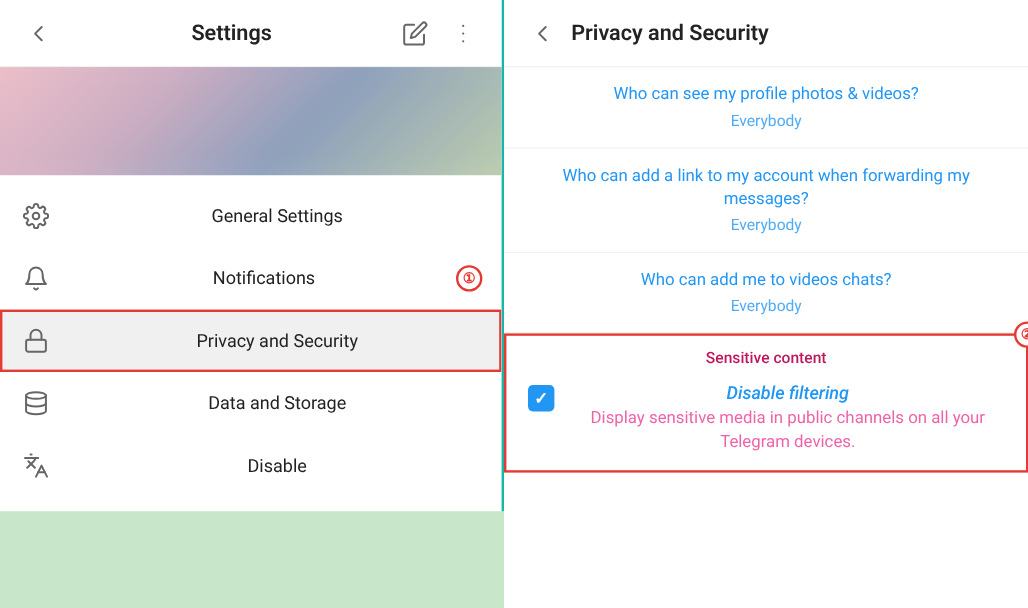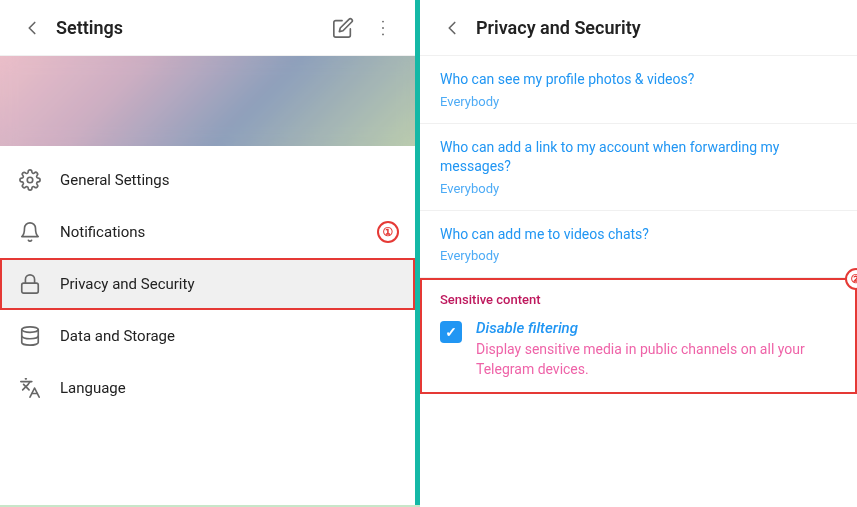--- a/index.html
+++ b/index.html
@@ -19,9 +19,10 @@
       background: #fff;
       display: flex;
       flex-direction: column;
-      border-right: 5px solid #14b8a6;
-      height: 505px;
+      border-right: 2px solid #14b8a6;
+      height: 426px;
       overflow: hidden;
+      text-align: center;
     }
 
     .left-header {

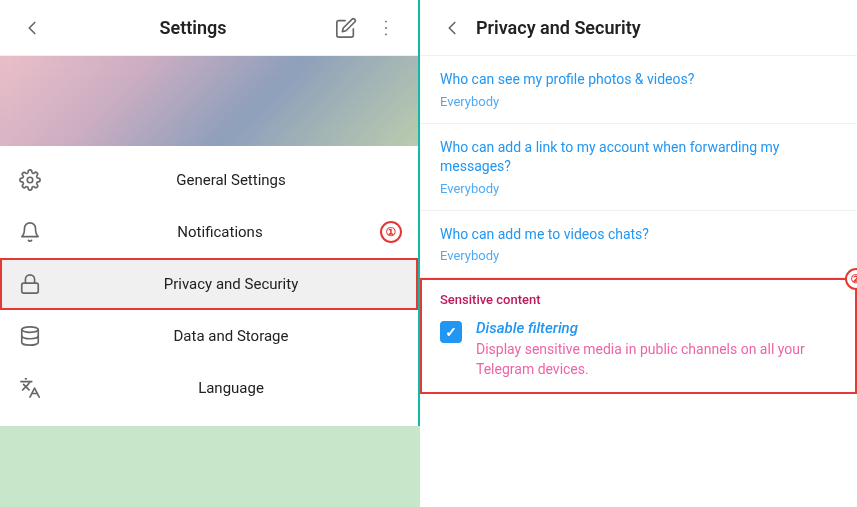--- a/index.html
+++ b/index.html
@@ -177,6 +177,7 @@
       flex: 1;
       overflow-y: auto;
       padding: 0;
+      text-align: center;
     }
 
     .settings-row {

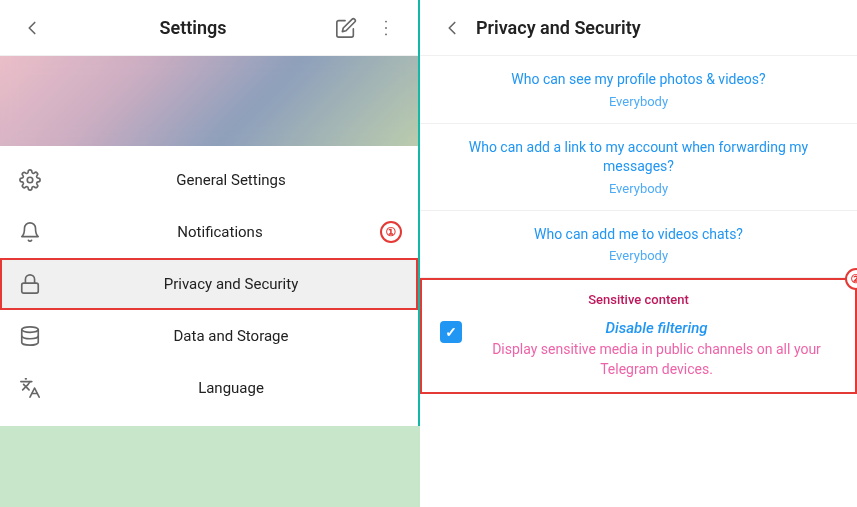--- a/index.html
+++ b/index.html
@@ -352,7 +352,7 @@
           <path d="M14 18h6"></path>
         </svg>
       </div>
-      <span class="nav-label">Language</span>
+      <span class="nav-label">Disable</span>
     </div>
 
   </nav>

